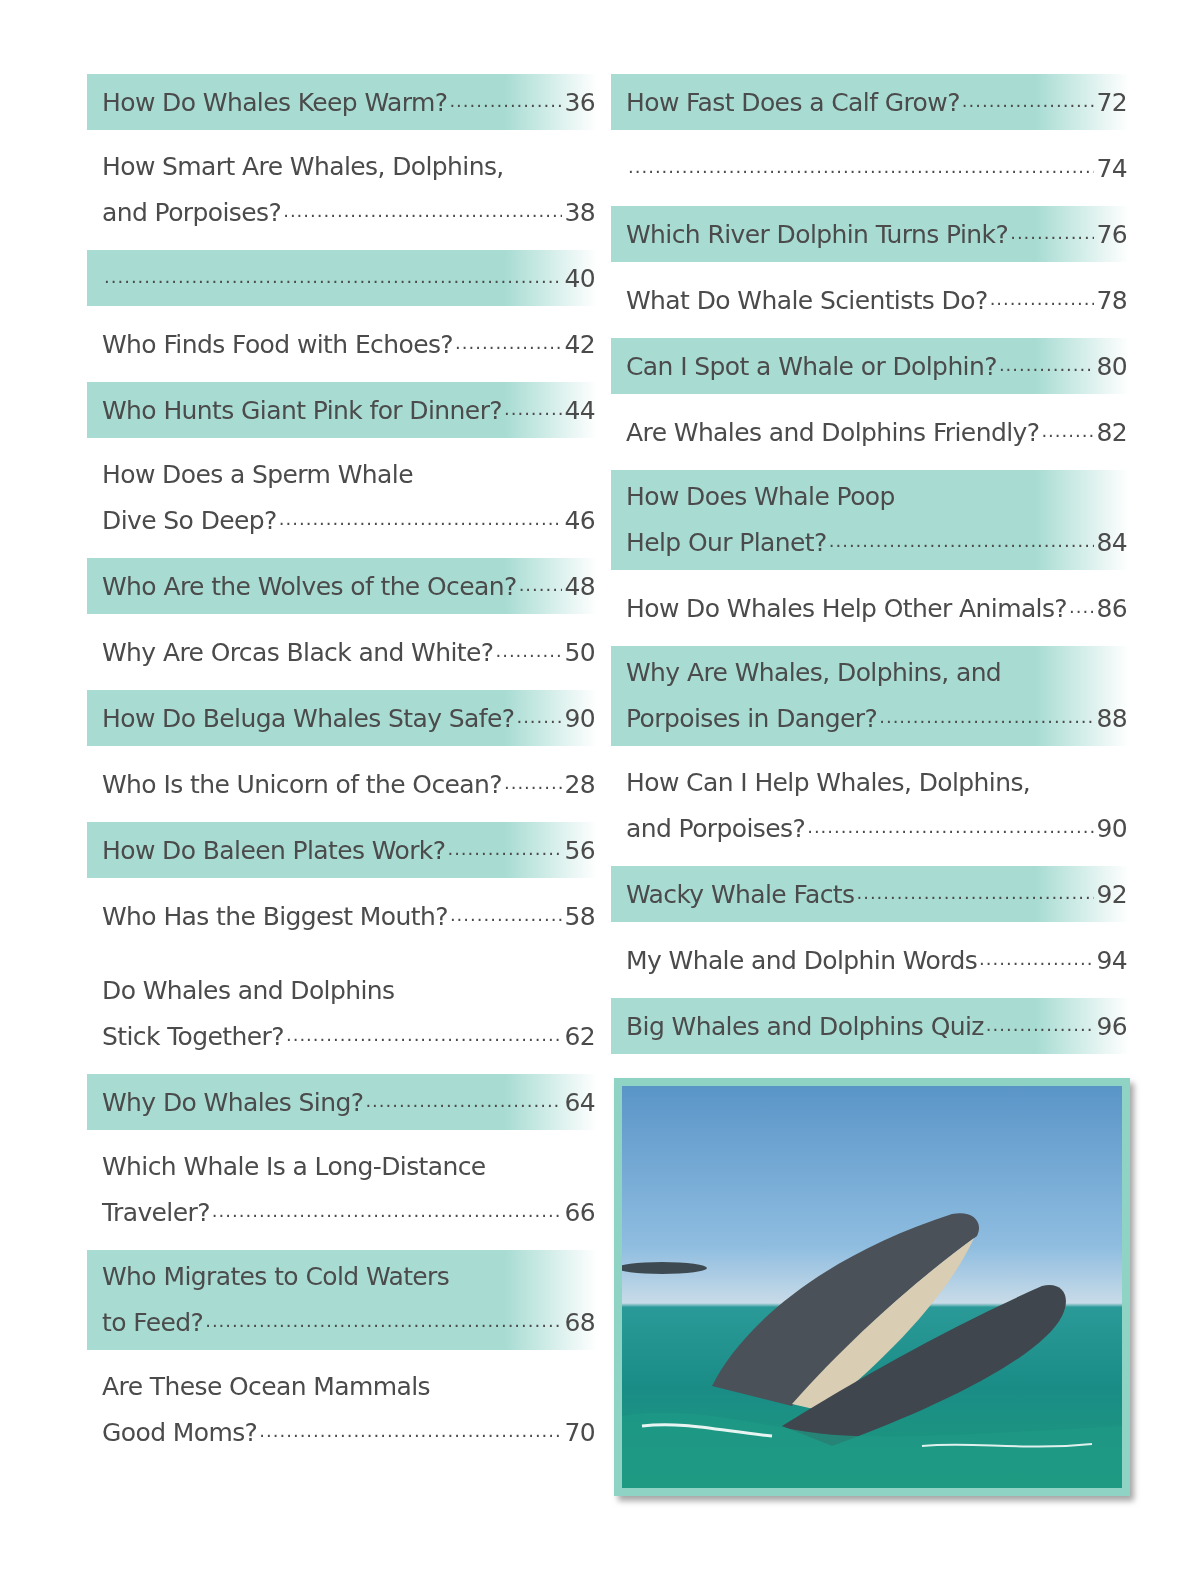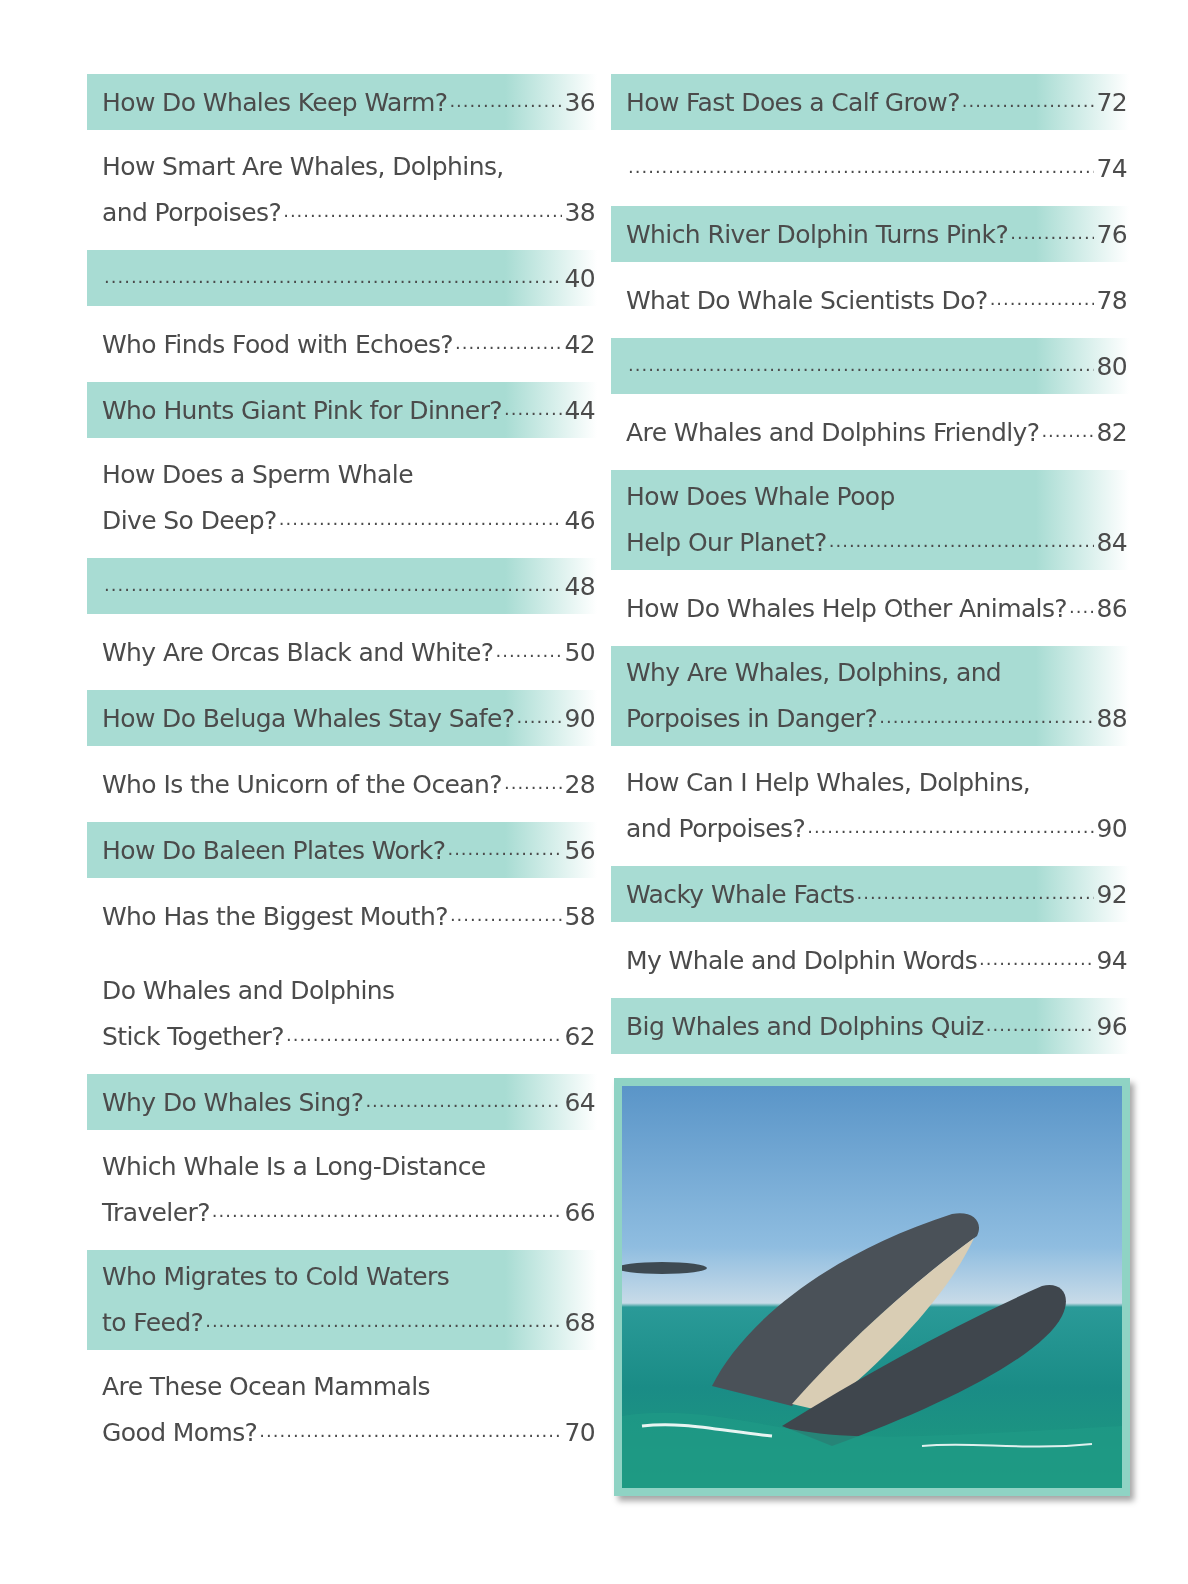--- a/index.html
+++ b/index.html
@@ -205,6 +205,7 @@
     <div class="gap"></div>
     <div class="entry single hl">
       <div class="line2">
+        <span>Can I Spot a Whale or Dolphin?</span>
         <span class="dots"></span>
         <span class="page">80</span>
       </div>

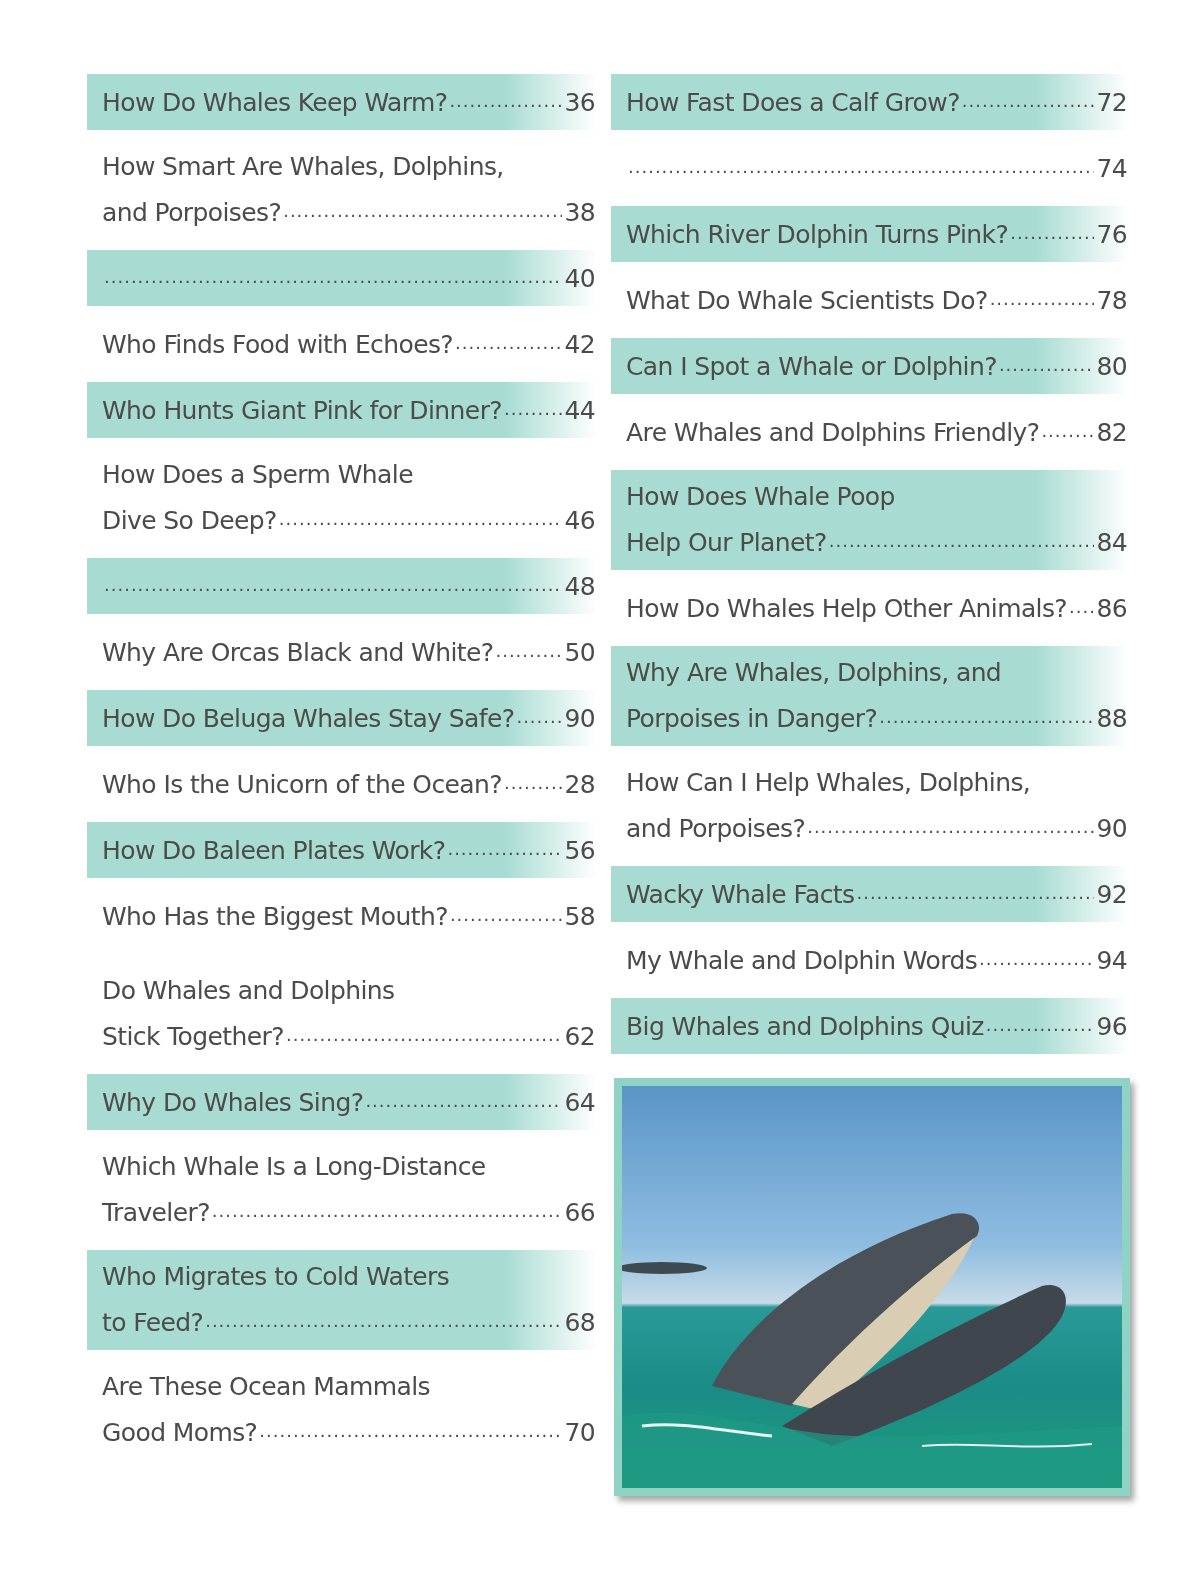--- a/index.html
+++ b/index.html
@@ -80,6 +80,7 @@
     <div class="gap"></div>
     <div class="entry single hl">
       <div class="line2">
+        <span>Who Are the Wolves of the Ocean?</span>
         <span class="dots"></span>
         <span class="page">48</span>
       </div>

